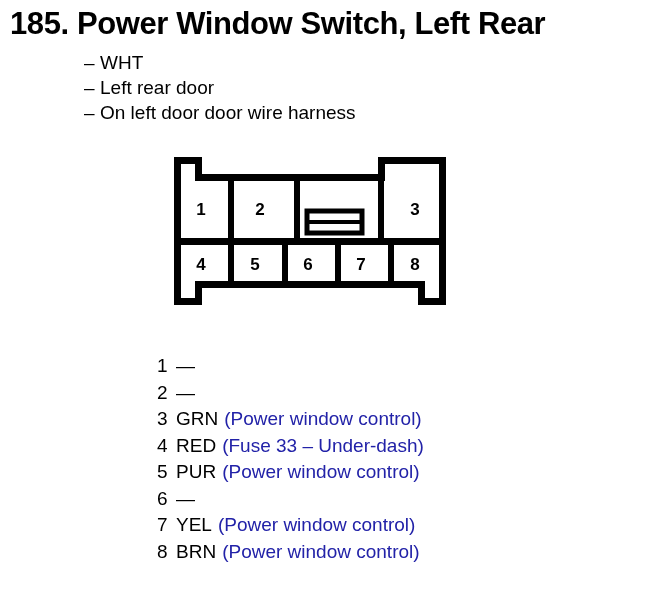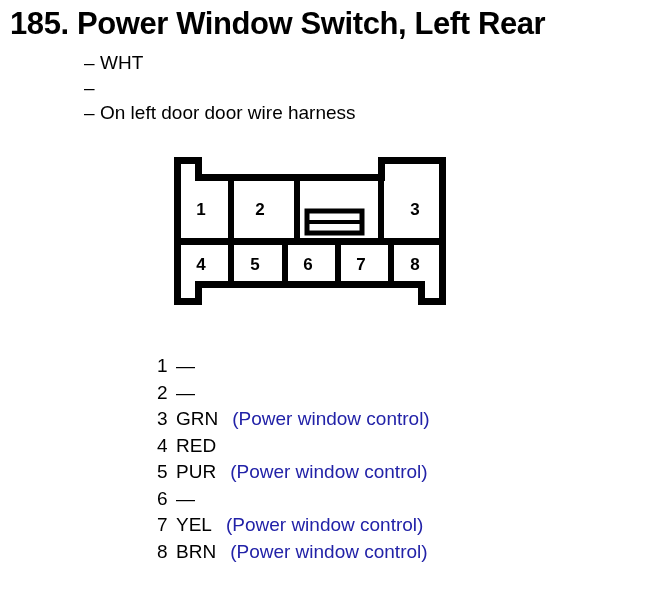--- a/index.html
+++ b/index.html
@@ -106,6 +106,7 @@
   </div>
   <div class="attr-row">
     <span class="attr-dash">–</span>
+    <span>Left rear door</span>
   </div>
   <div class="attr-row">
     <span class="attr-dash">–</span>

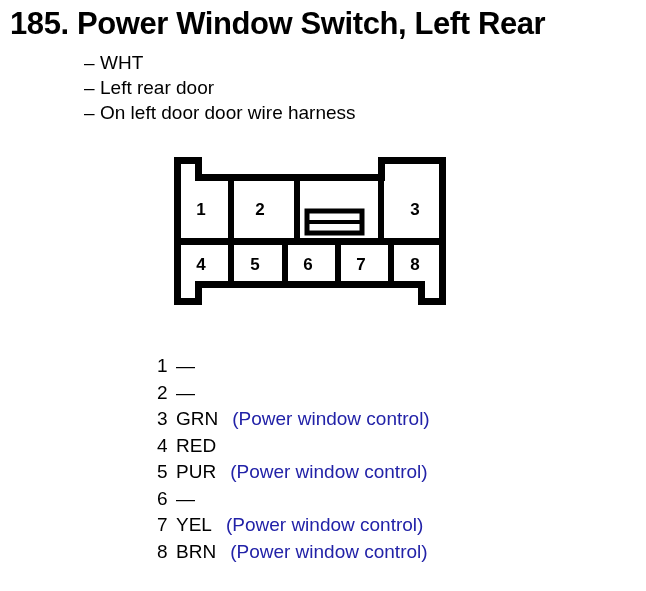--- a/index.html
+++ b/index.html
@@ -88,7 +88,6 @@
   }
   .pin-desc {
     color: #2222a8;
-    margin-left: 8px;
   }
   .pin-empty {
     letter-spacing: 0;

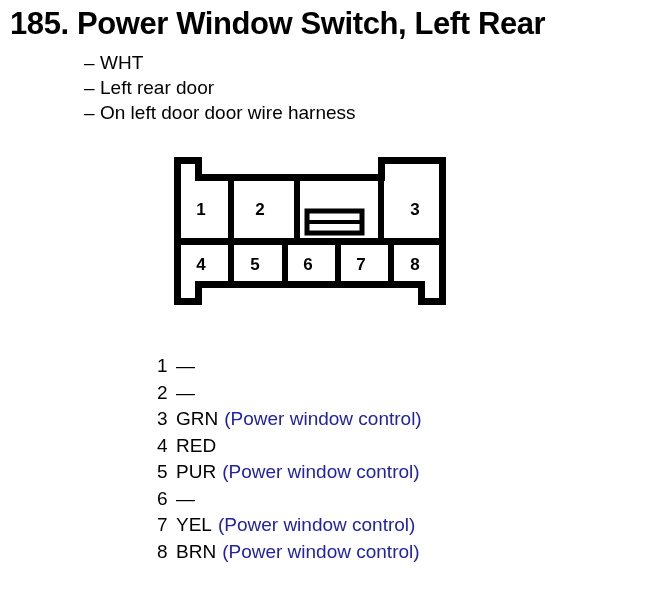--- a/index.html
+++ b/index.html
@@ -187,6 +187,7 @@
   <div class="pin-row">
     <span class="pin-index">4</span>
     <span class="pin-color">RED</span>
+    <span class="pin-desc">(Fuse 33 – Under-dash)</span>
   </div>
 
   <div class="pin-row">

